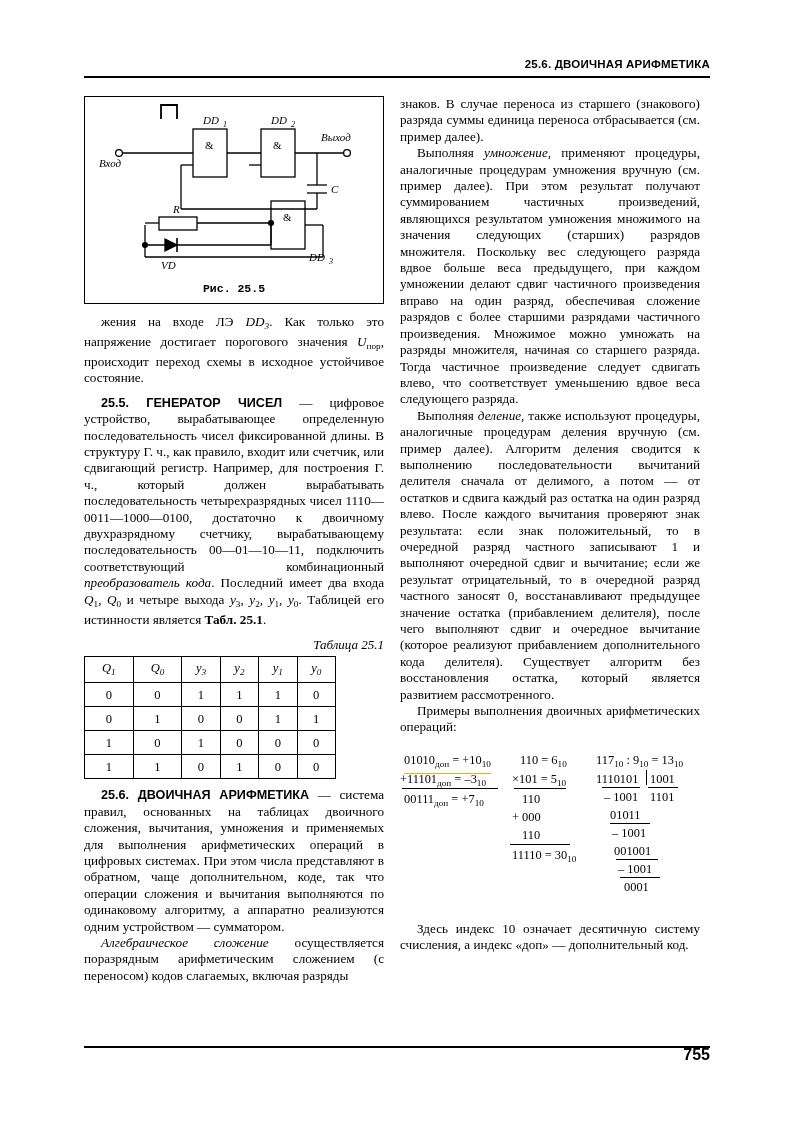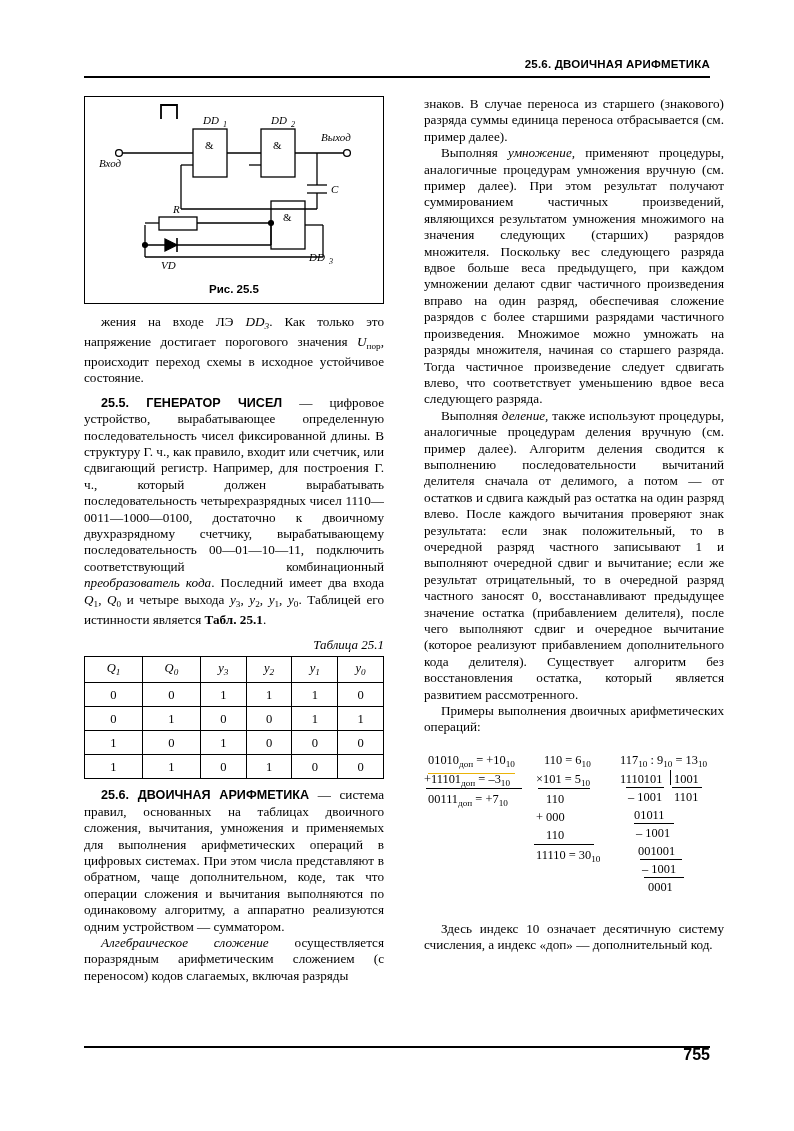--- a/index.html
+++ b/index.html
@@ -51,7 +51,7 @@
     text-align: justify;
   }
   .col-left { left: 84px; }
-  .col-right { left: 424px; }
+  .col-right { left: 400px; }
 
   p { margin: 0; text-indent: 17px; }
   p.noind { text-indent: 0; }

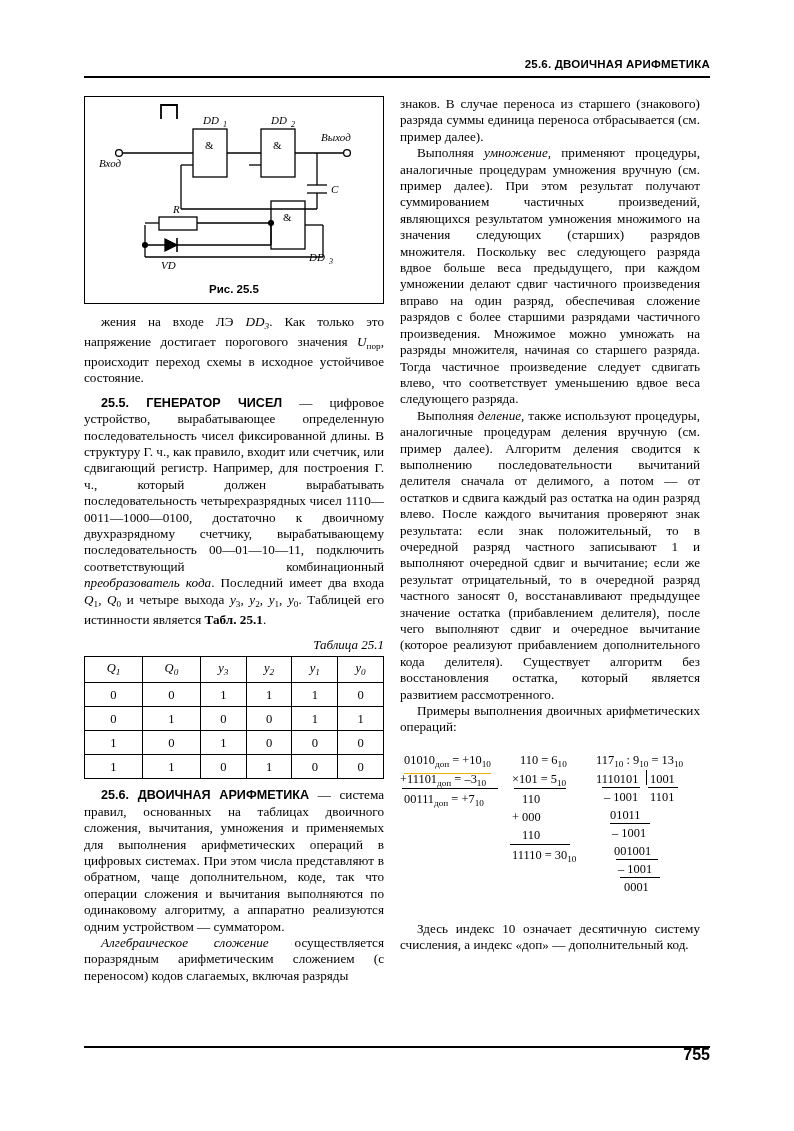--- a/index.html
+++ b/index.html
@@ -70,7 +70,7 @@
     left: 0; right: 0;
     bottom: 6px;
     text-align: center;
-    font-family: Liberation Sans, sans-serif;
+    font-family: Liberation Mono, monospace;
     font-weight: bold;
     font-size: 11.5px;
   }

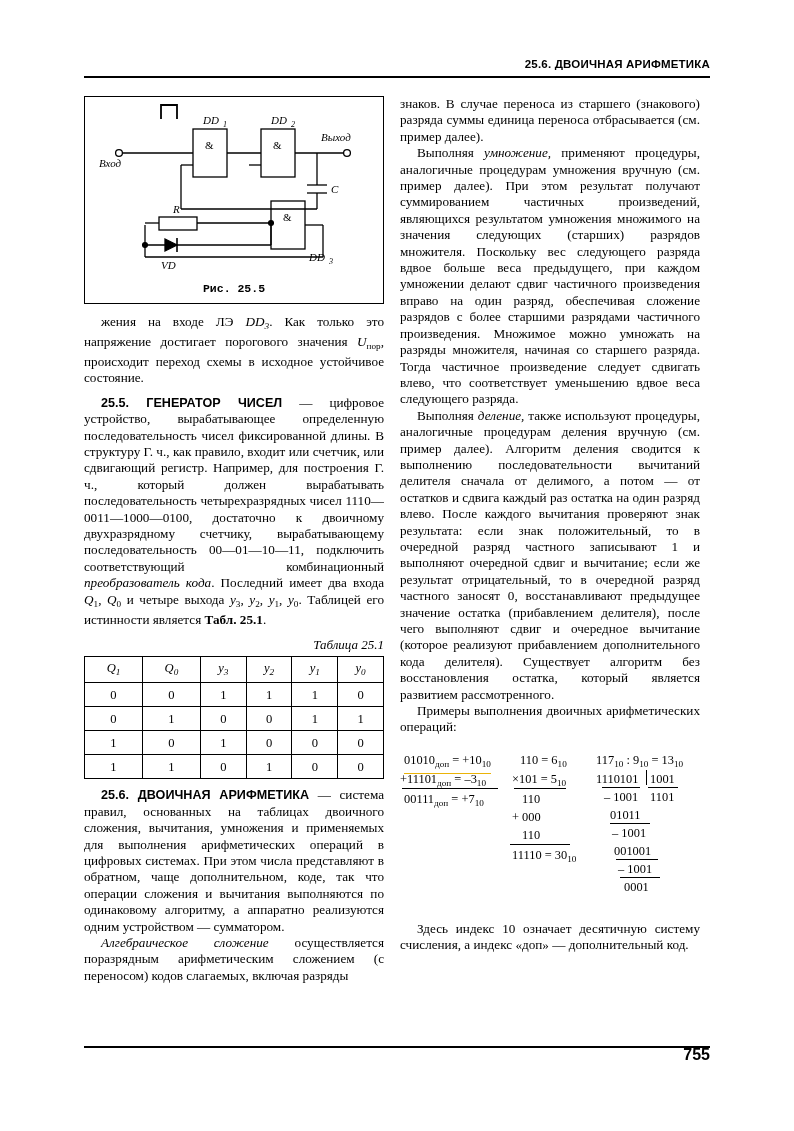--- a/index.html
+++ b/index.html
@@ -94,7 +94,7 @@
   }
   table.truth {
     border-collapse: collapse;
-    width: 300px;
+    width: 252px;
     font-size: 12.6px;
   }
   table.truth th, table.truth td {

